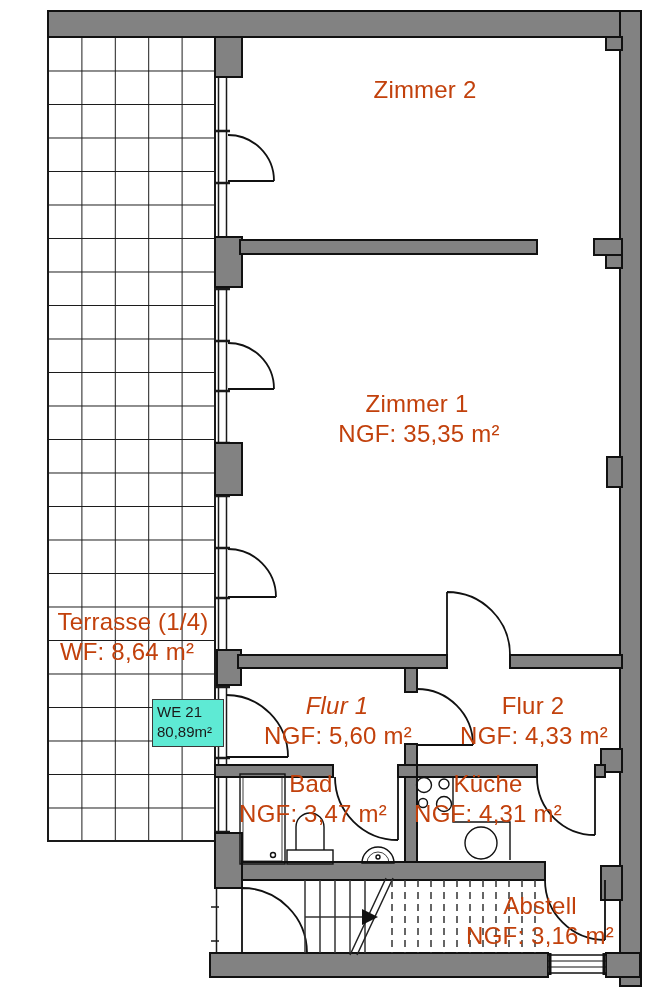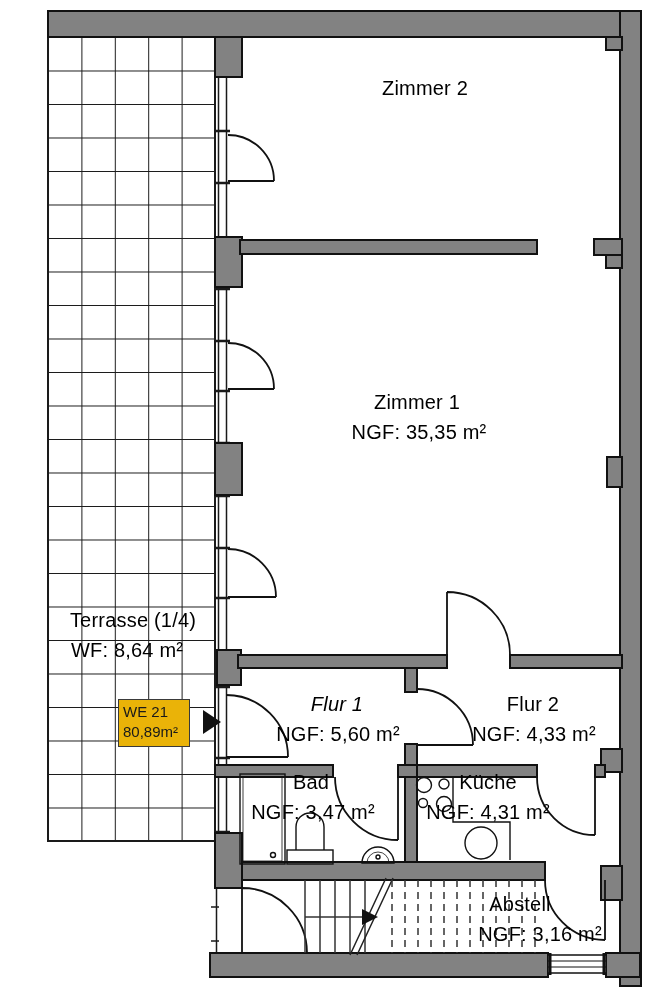--- a/index.html
+++ b/index.html
@@ -10,7 +10,7 @@
   #plan-svg{position:absolute;left:0;top:0;}
   .lbl{
     position:absolute;transform:translateX(-50%);white-space:nowrap;
-    font-size:20px;color:#000000;letter-spacing:.2px;line-height:1;
+    font-size:24px;color:#c2410c;letter-spacing:.2px;line-height:1;
   }
   .unit-box{
     position:absolute;left:118px;top:699px;width:66px;height:44px;

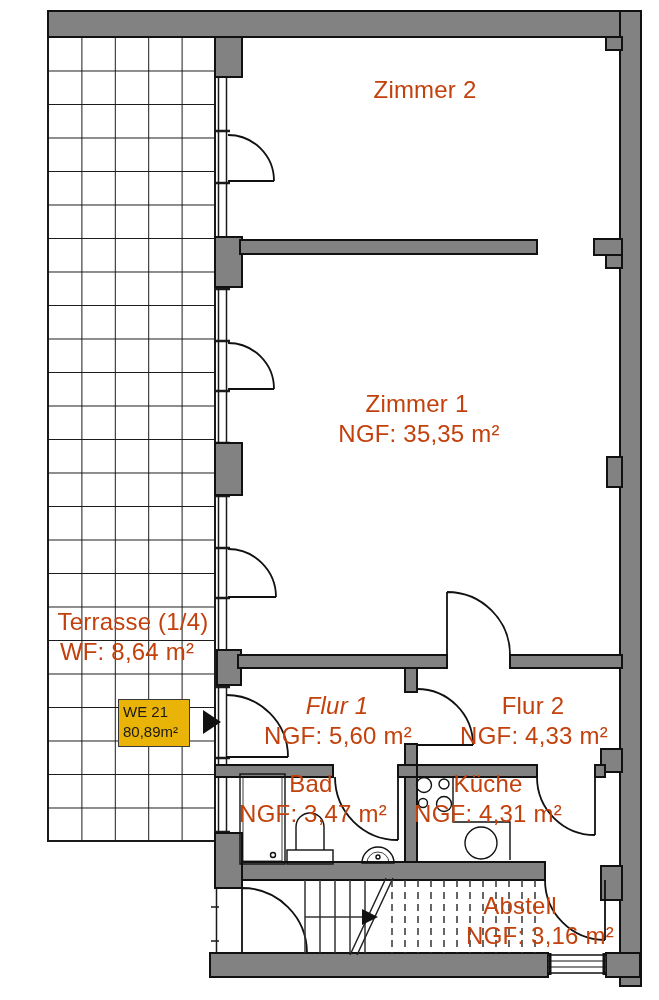--- a/index.html
+++ b/index.html
@@ -13,8 +13,8 @@
     font-size:24px;color:#c2410c;letter-spacing:.2px;line-height:1;
   }
   .unit-box{
-    position:absolute;left:118px;top:699px;width:66px;height:44px;
-    border:1.5px solid #3a3a3a;background:#eab308;
+    position:absolute;left:152px;top:699px;width:66px;height:44px;
+    border:1.5px solid #3a3a3a;background:#5eead4;
     font-size:15px;color:#1a1a1a;padding:2px 0 0 4px;line-height:1.35;
     white-space:nowrap;
   }

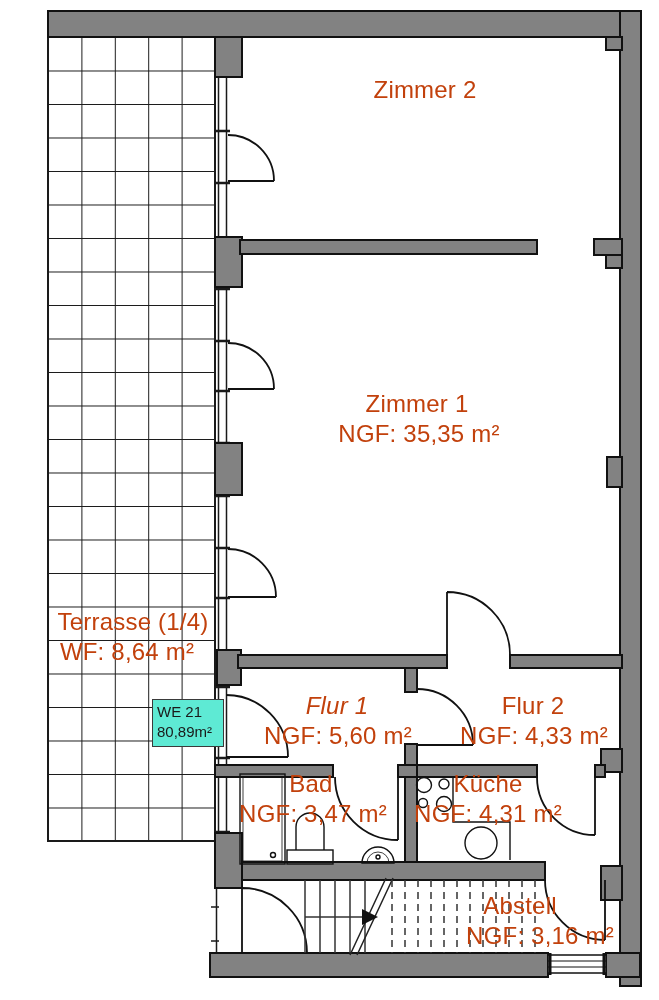--- a/index.html
+++ b/index.html
@@ -147,7 +147,7 @@
   <div class="lbl" style="left:488px;top:772px;">Küche</div>
   <div class="lbl" style="left:488px;top:802px;">NGF: 4,31 m²</div>
 
-  <div class="lbl" style="left:520px;top:894px;">Abstell</div>
+  <div class="lbl" style="left:540px;top:894px;">Abstell</div>
   <div class="lbl" style="left:540px;top:924px;">NGF: 3,16 m²</div>
 
   <div class="unit-box">

